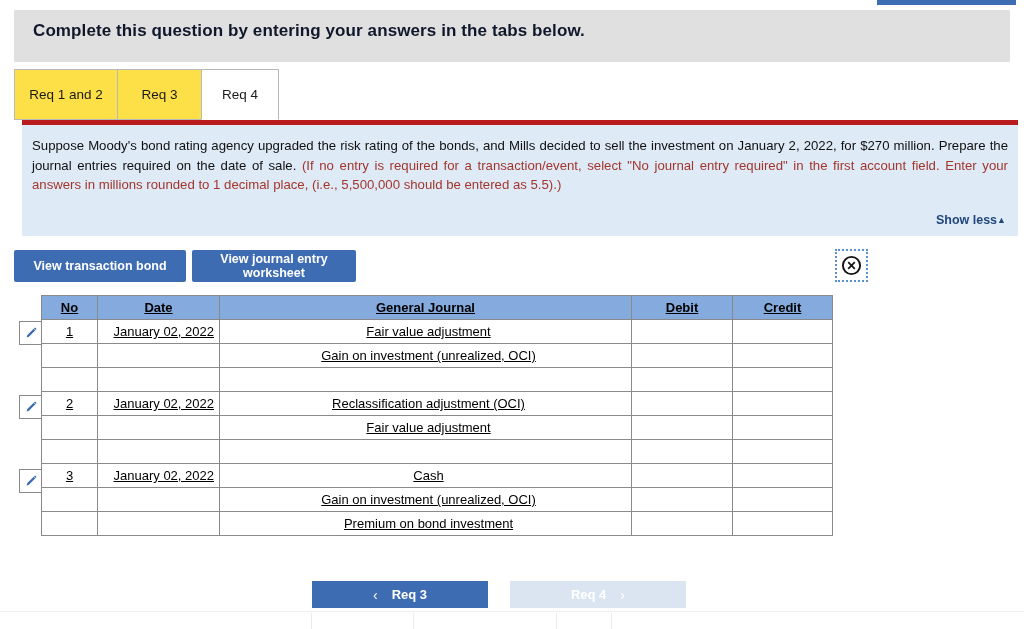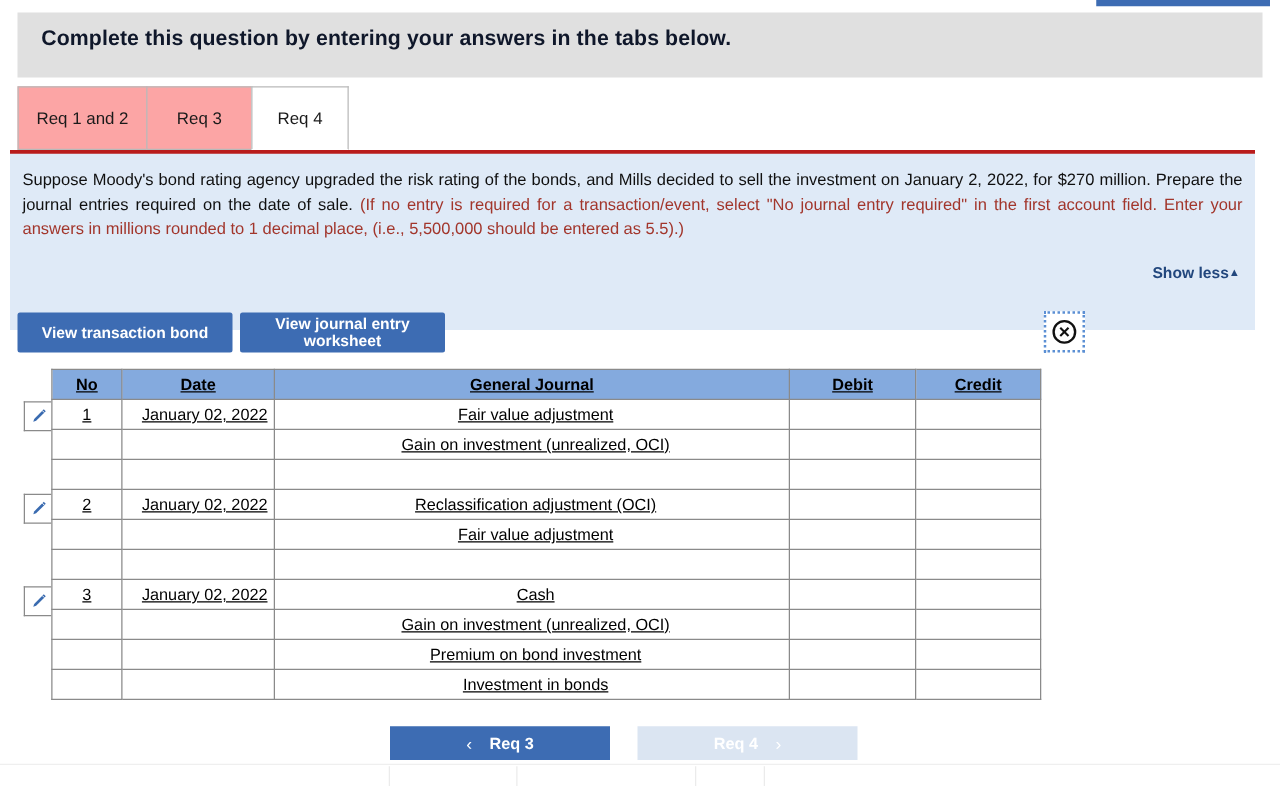--- a/index.html
+++ b/index.html
@@ -61,7 +61,7 @@
     height: 51px;
     box-sizing: border-box;
     border: 1px solid #b9b9b9;
-    background: #fca5a5;
+    background: #fde047;
     display: flex;
     align-items: center;
     justify-content: center;

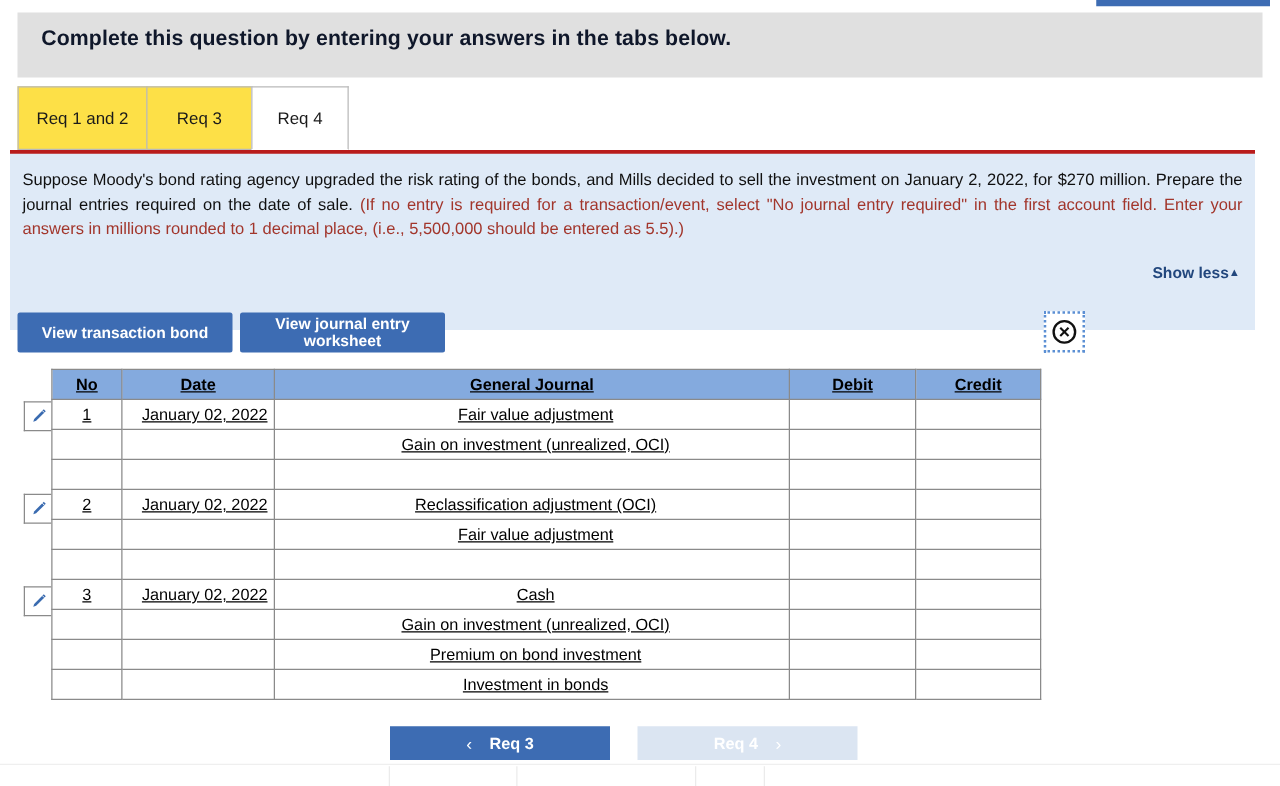--- a/index.html
+++ b/index.html
@@ -81,13 +81,13 @@
   
   .question-panel {
     position: absolute;
-    left: 8px;
+    left: 22px;
     top: 120px;
     width: 996px;
-    height: 144px;
+    height: 116px;
     background: #dfeaf7;
     box-sizing: border-box;
-    border-top: 3px solid #b91c1c;
+    border-top: 5px solid #b91c1c;
   }
   .question-text {
     position: absolute;

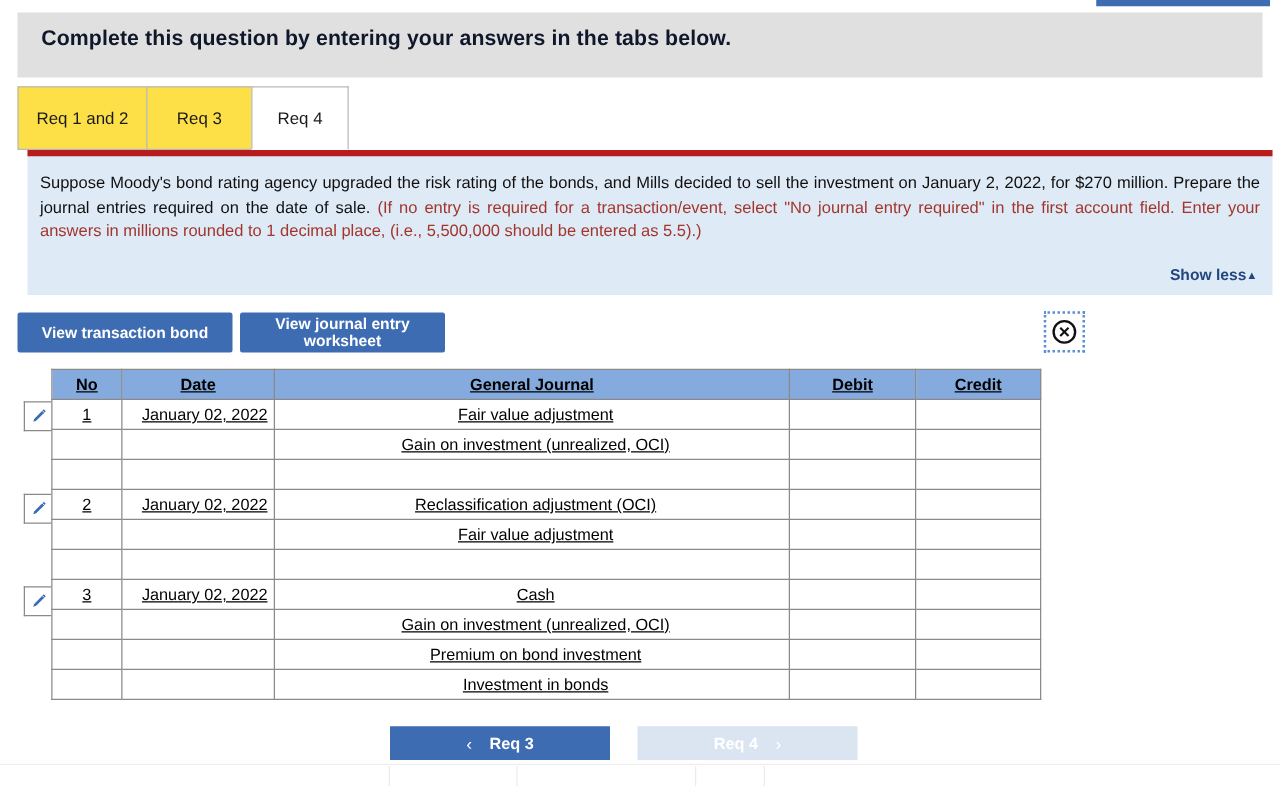--- a/index.html
+++ b/index.html
@@ -415,13 +415,6 @@
         <td class="c-amt"></td>
         <td class="c-amt"></td>
       </tr>
-      <tr>
-        <td class="c-no"></td>
-        <td class="c-date"></td>
-        <td class="c-gj">Investment in bonds</td>
-        <td class="c-amt"></td>
-        <td class="c-amt"></td>
-      </tr>
     </tbody>
 </table>
 

